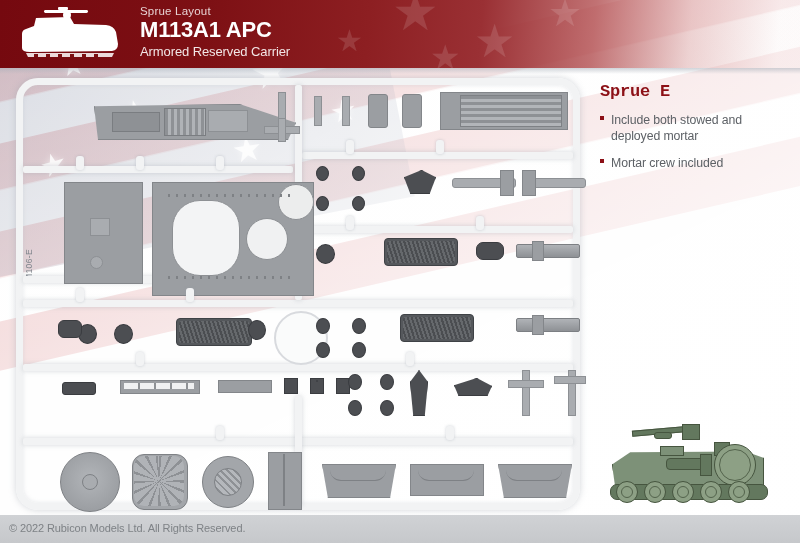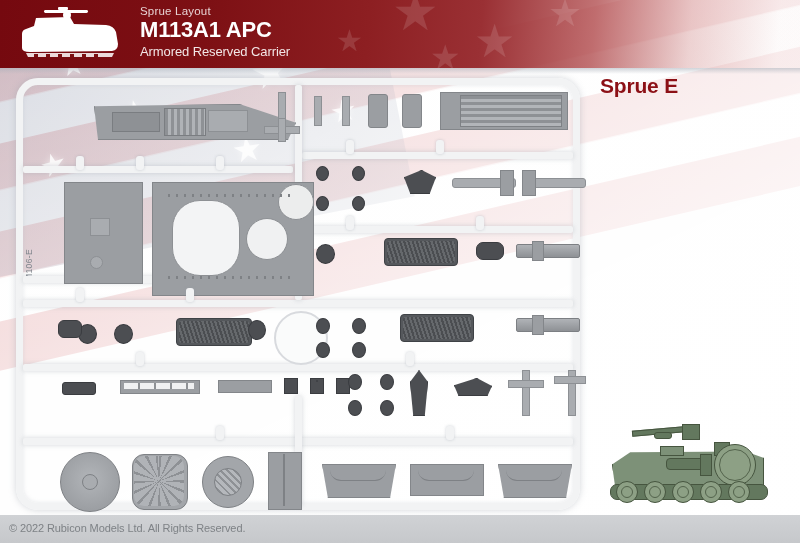--- a/index.html
+++ b/index.html
@@ -42,7 +42,7 @@
 
   
   .info{position:absolute;left:600px;top:70px;width:192px;}
-  .info-title{font-size:21px;font-weight:bold;color:#8c1016;margin:4px 0 11px 0;letter-spacing:-.2px;}
+  .info-title{font-size:17px;font-weight:bold;color:#8c1016;margin:12px 0 11px 0;letter-spacing:-.2px;font-family:Liberation Mono, monospace;}
   .info-list{list-style:none;margin:0;padding:0;}
   .info-item{position:relative;padding-left:11px;margin-bottom:11px;
     font-size:12.3px;line-height:1.31;color:#5d6166;letter-spacing:-.1px;}

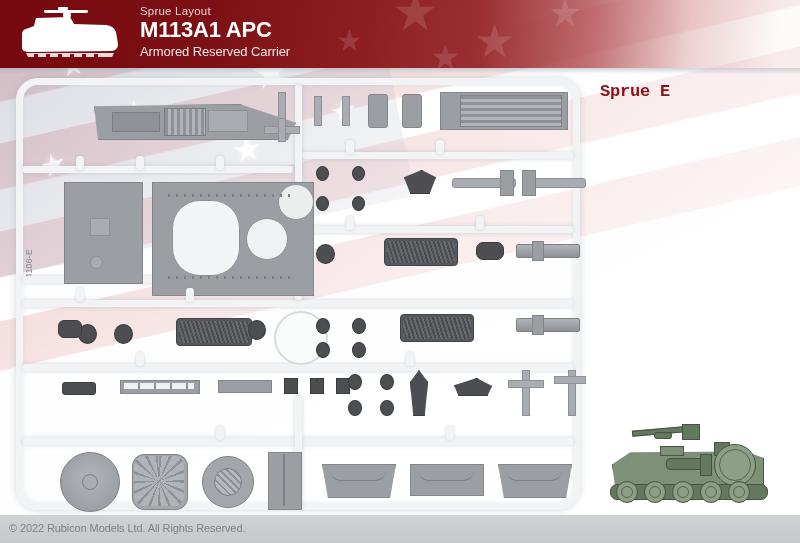--- a/index.html
+++ b/index.html
@@ -155,6 +155,9 @@
   <div class="info">
     <h2 class="info-title">Sprue E</h2>
     <ul class="info-list">
+      <li class="info-item">
+        <span>Include both stowed and deployed mortar</span>
+      </li>
     </ul>
   </div>
 

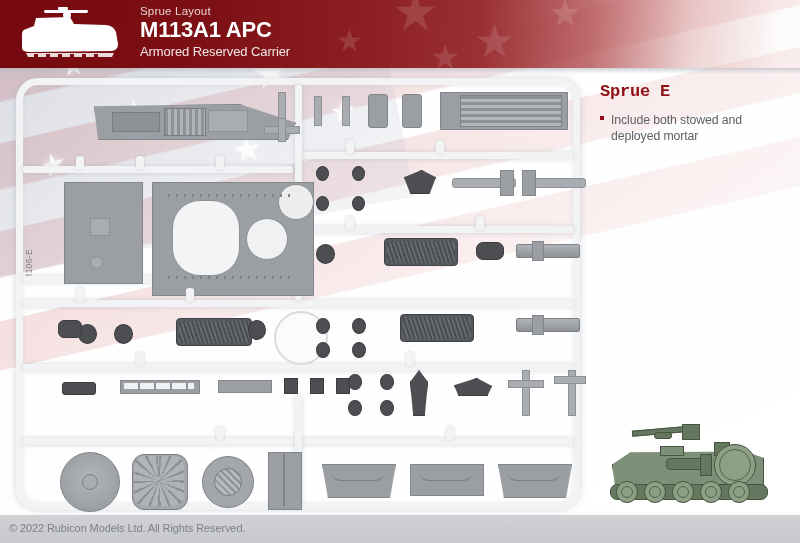--- a/index.html
+++ b/index.html
@@ -158,6 +158,9 @@
       <li class="info-item">
         <span>Include both stowed and deployed mortar</span>
       </li>
+      <li class="info-item">
+        <span>Mortar crew included</span>
+      </li>
     </ul>
   </div>
 

